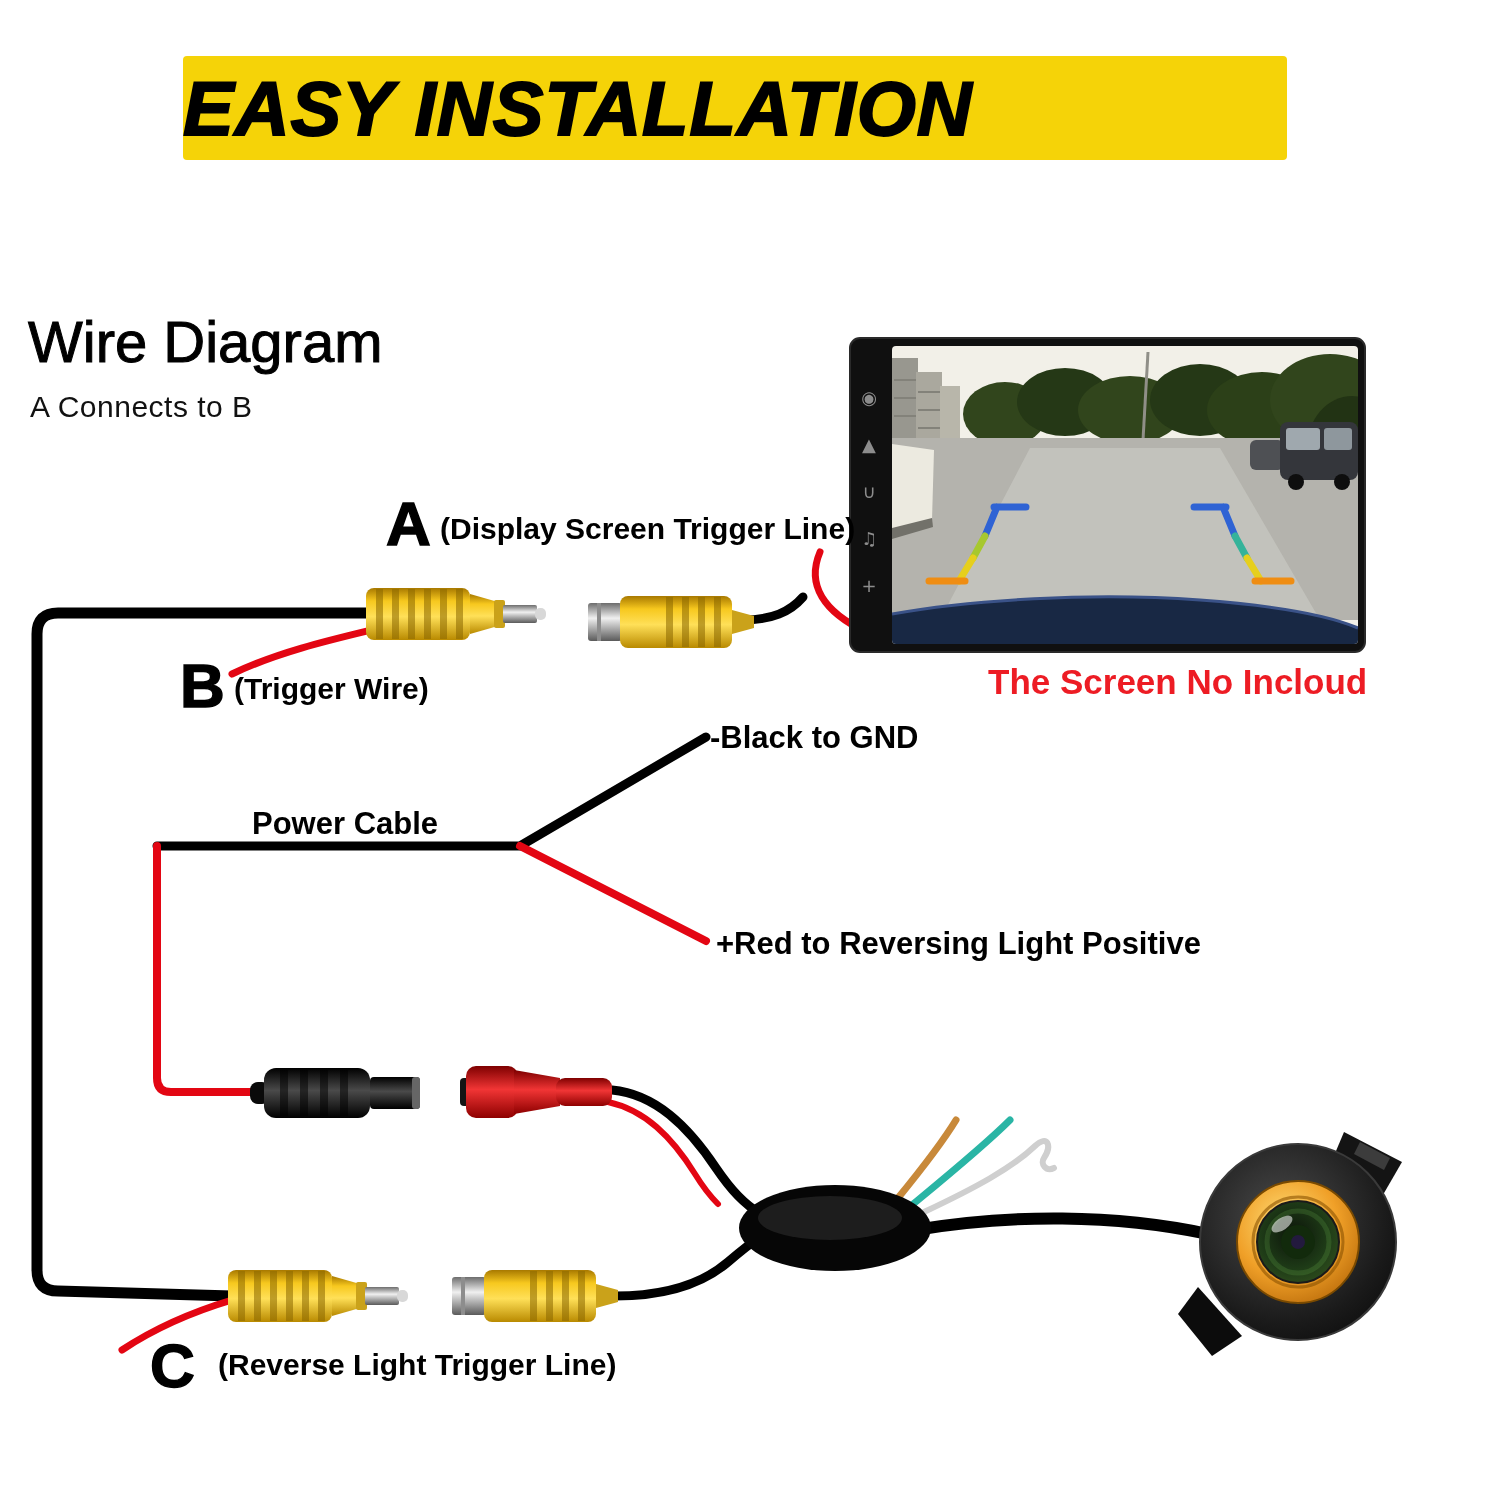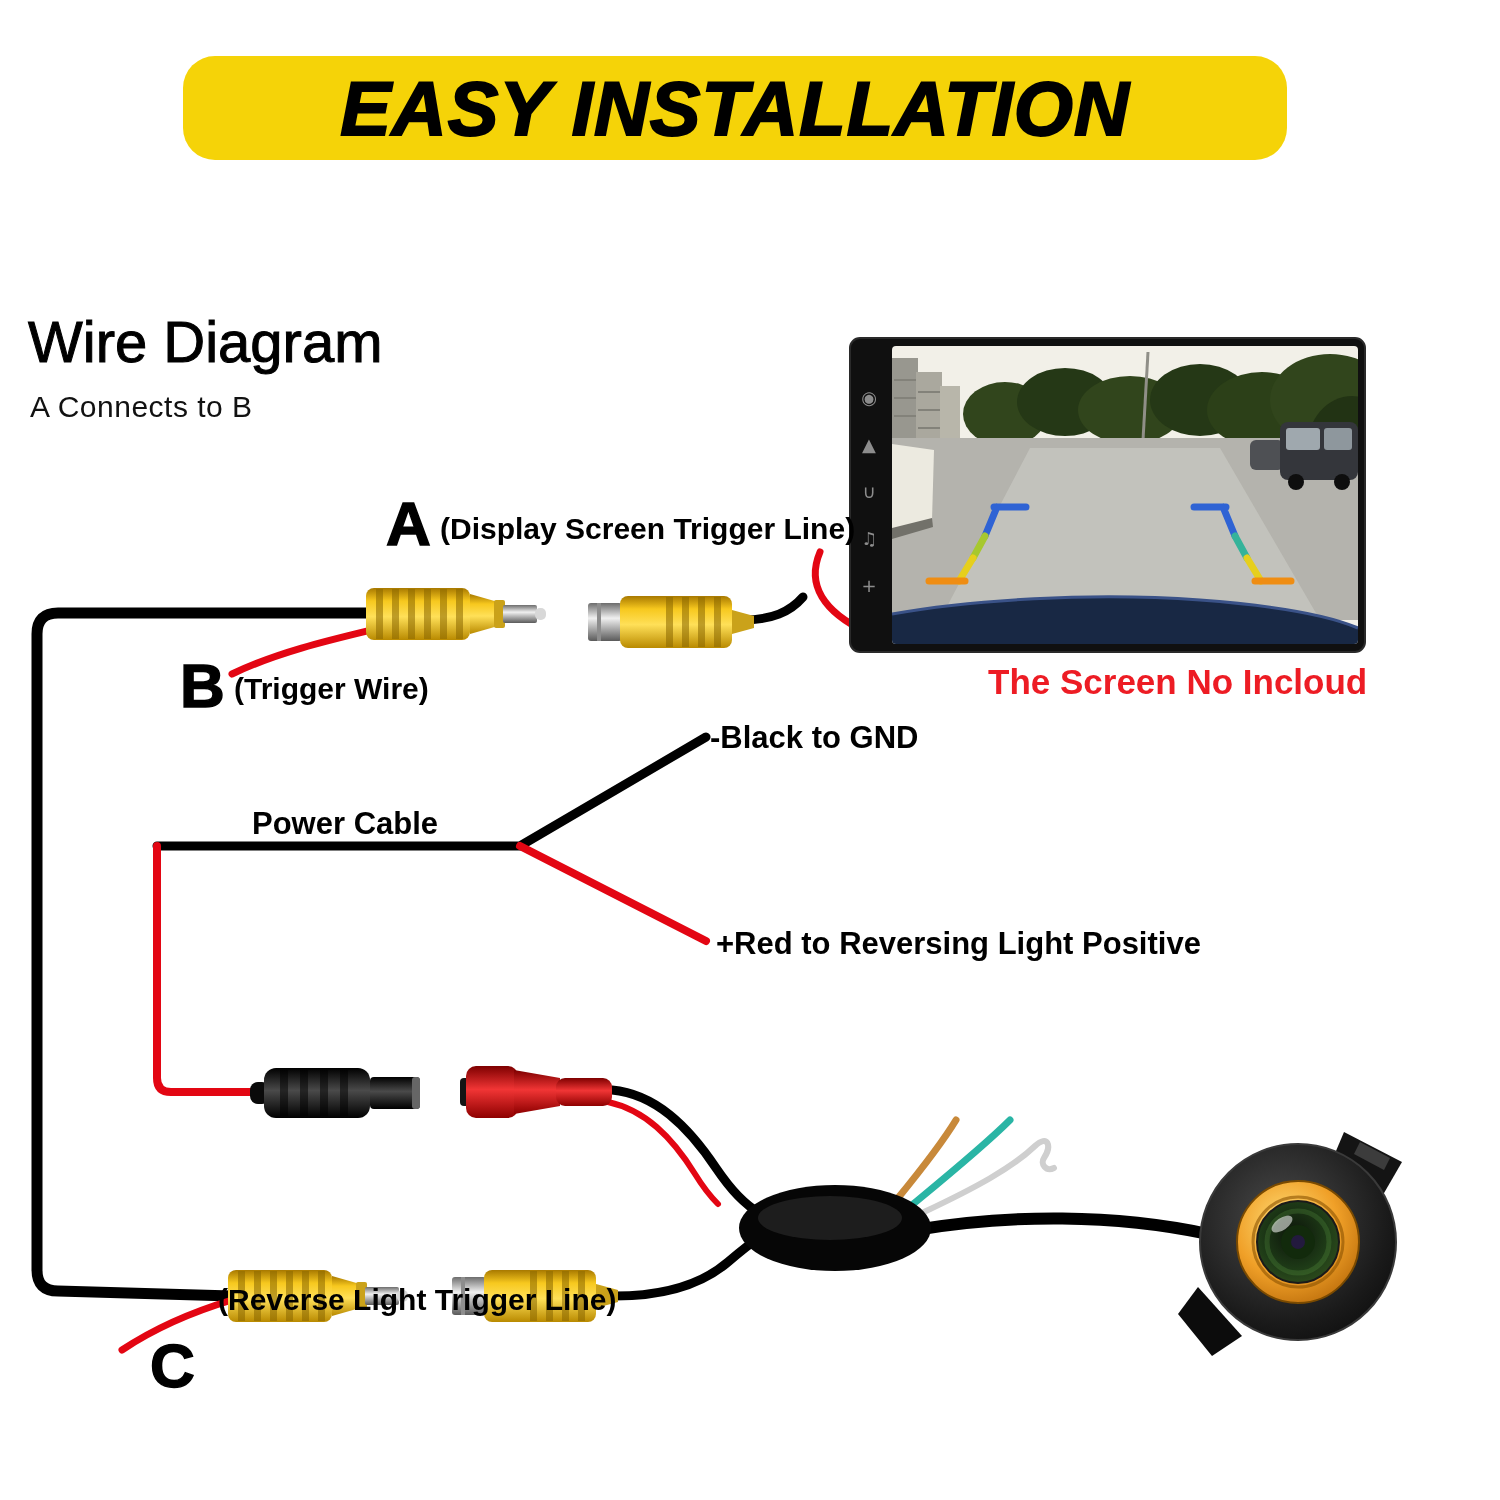--- a/index.html
+++ b/index.html
@@ -9,7 +9,7 @@
   .label { position:absolute; z-index:2; color:#000; white-space:nowrap; }
   .banner {
     position:absolute; left:183px; top:56px; width:1104px; height:104px;
-    background:#F5D308; border-radius:32px; display:flex; align-items:center; justify-content:center;
+    background:#F5D308; border-radius:4px; display:flex; align-items:center; 
     z-index:2;
   }
   .banner-text {

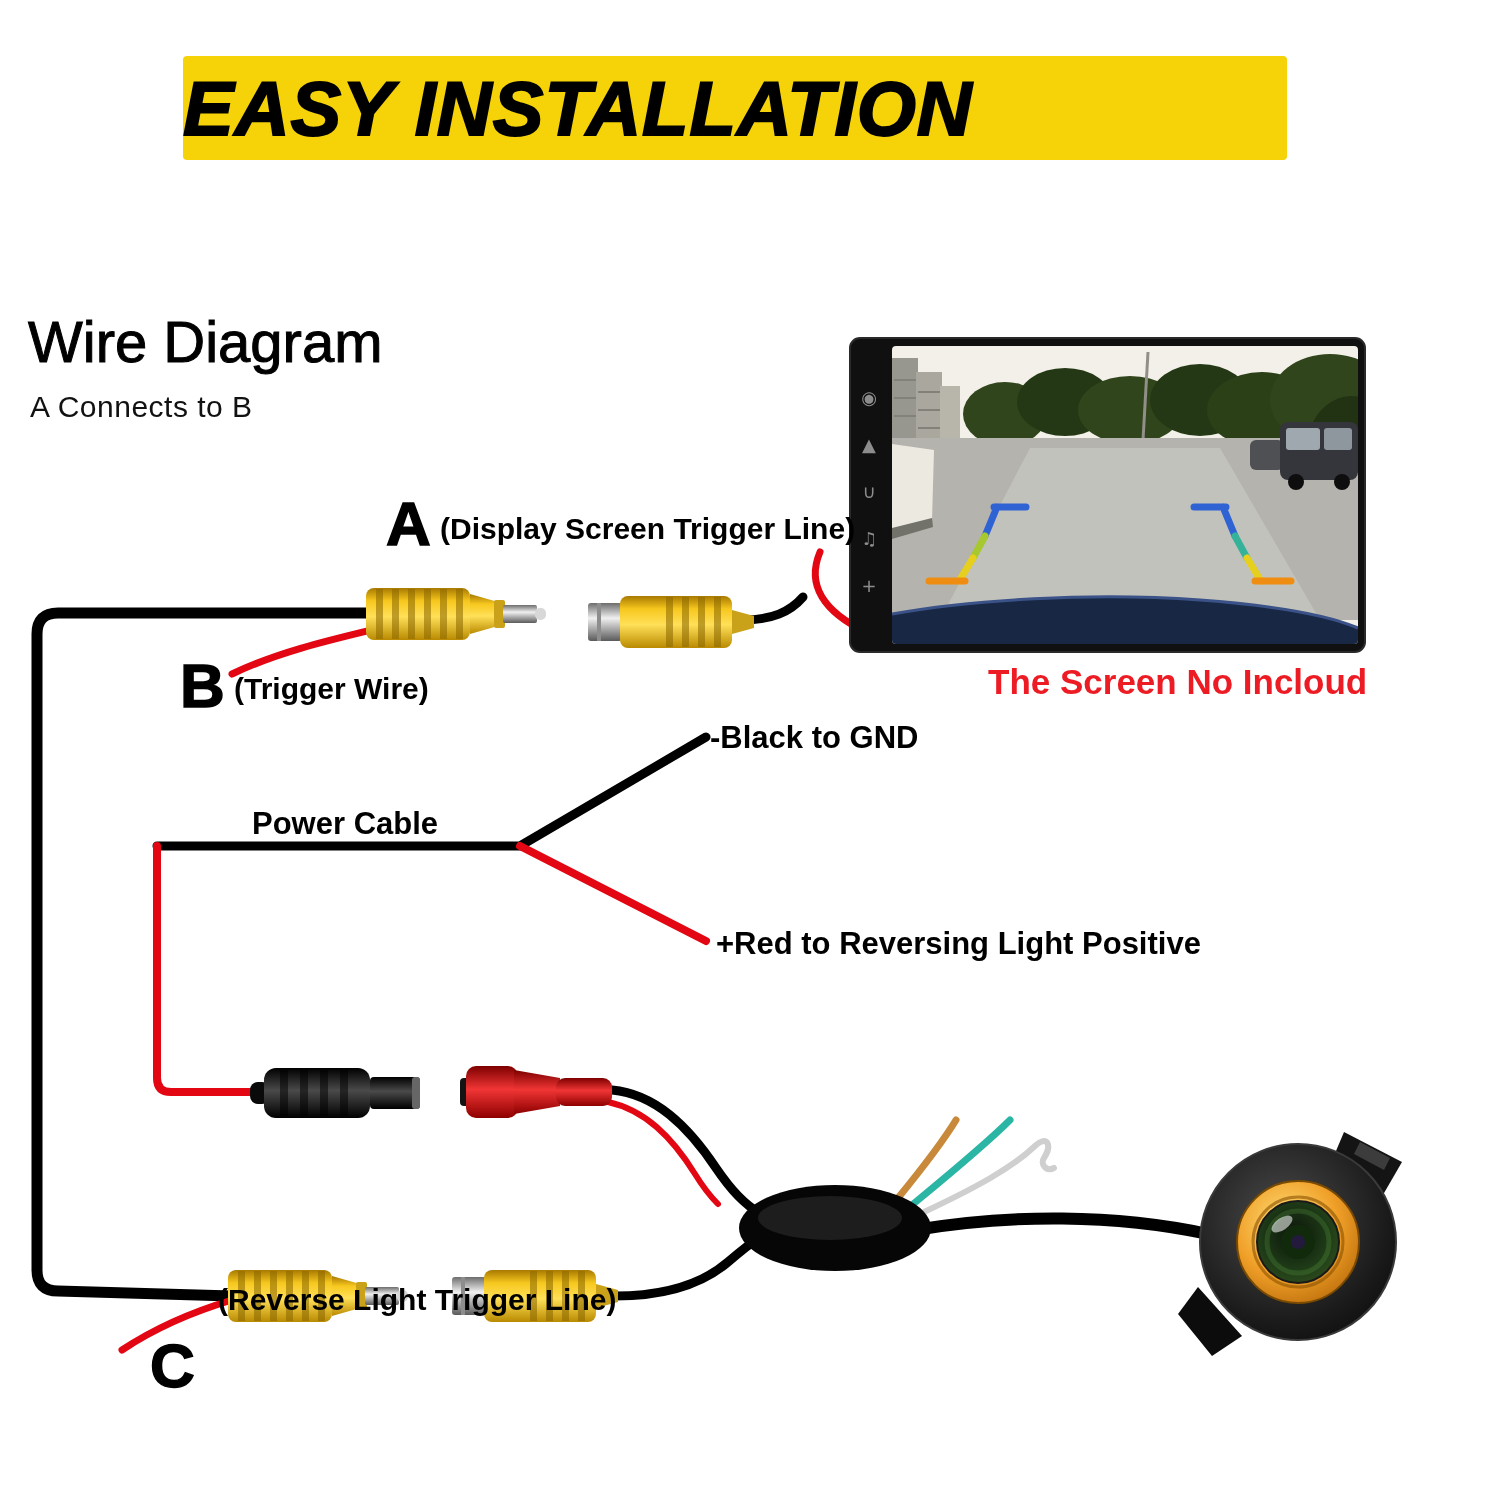--- a/index.html
+++ b/index.html
@@ -27,7 +27,7 @@
   .sub { font-size:30px; font-weight:bold; }
   .sub-a { left:440px; top:512px; }
   .sub-b { left:234px; top:672px;text-align:right; }
-  .sub-c { left:218px; top:1283px; }
+  .sub-c { left:218px; top:1348px; }
   .plain-bold { font-size:31px; font-weight:bold; }
   .lbl-gnd { left:710px; top:720px; }
   .lbl-power { left:252px; top:806px; }

